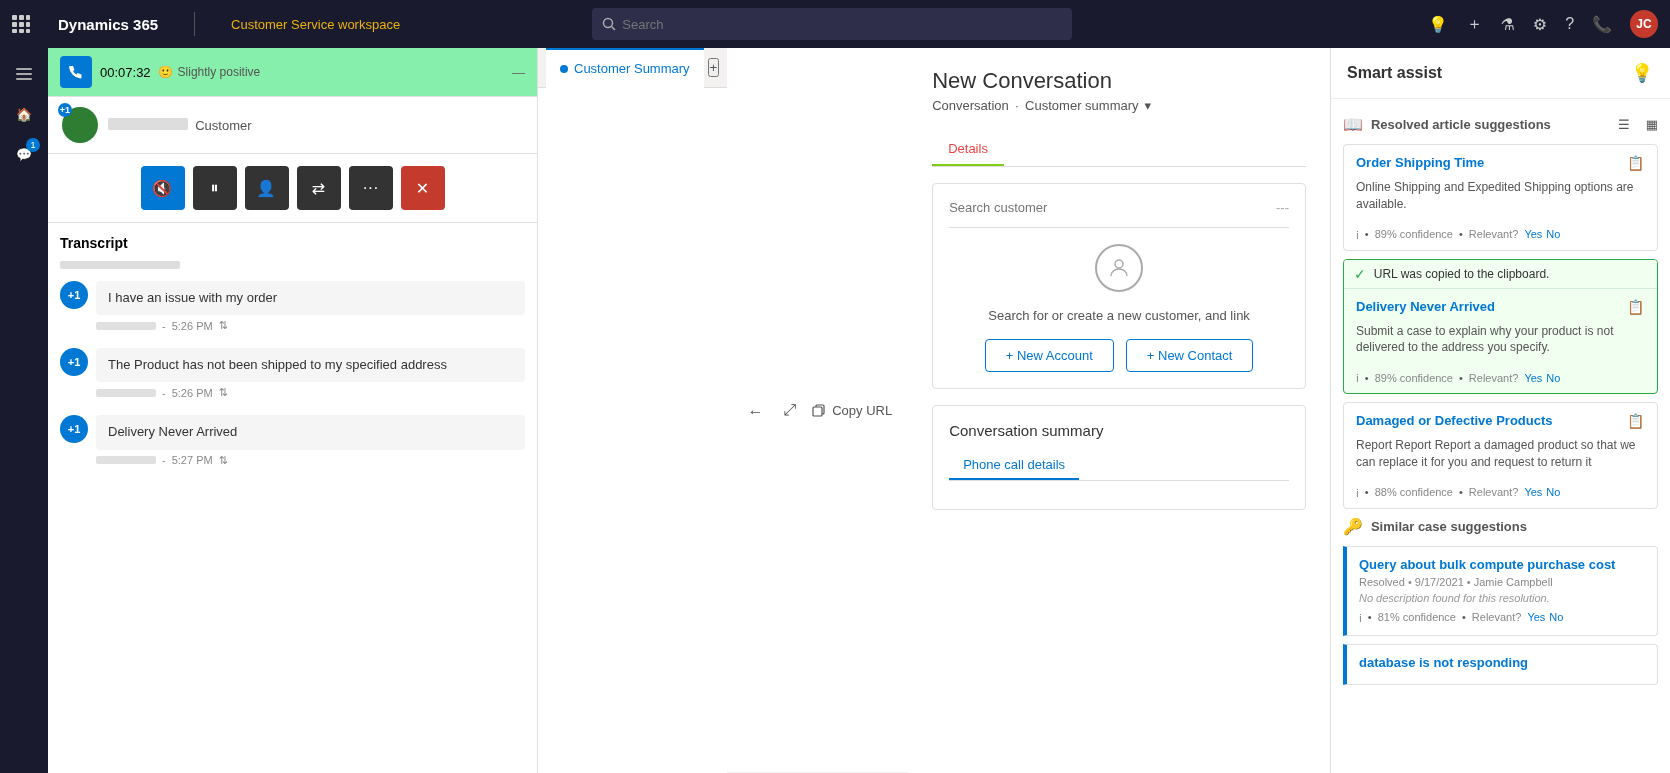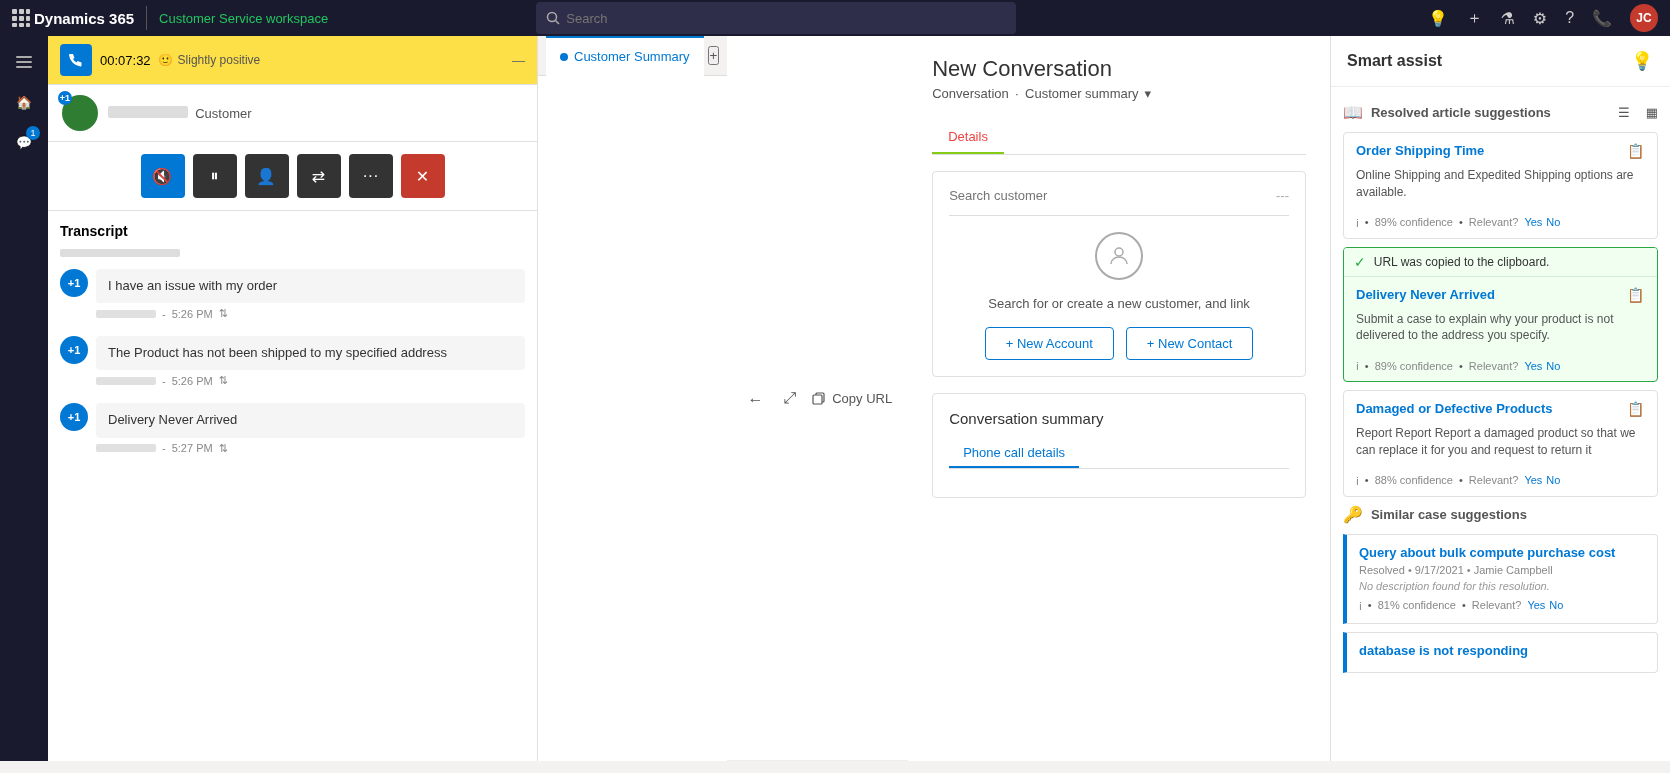--- a/index.html
+++ b/index.html
@@ -8,7 +8,7 @@
     
     .topnav {
       display: flex; align-items: center; background: #1a1a2e; color: #fff;
-      height: 36px; padding: 0 12px; gap: 4px; position: relative; z-index: 100;
+      height: 48px; padding: 0 12px; gap: 28px; position: relative; z-index: 100;
     }
     .topnav-apps { display: flex; align-items: center; gap: 4px; cursor: pointer; }
     .topnav-title { font-size: 15px; font-weight: 600; color: #fff; white-space: nowrap; }

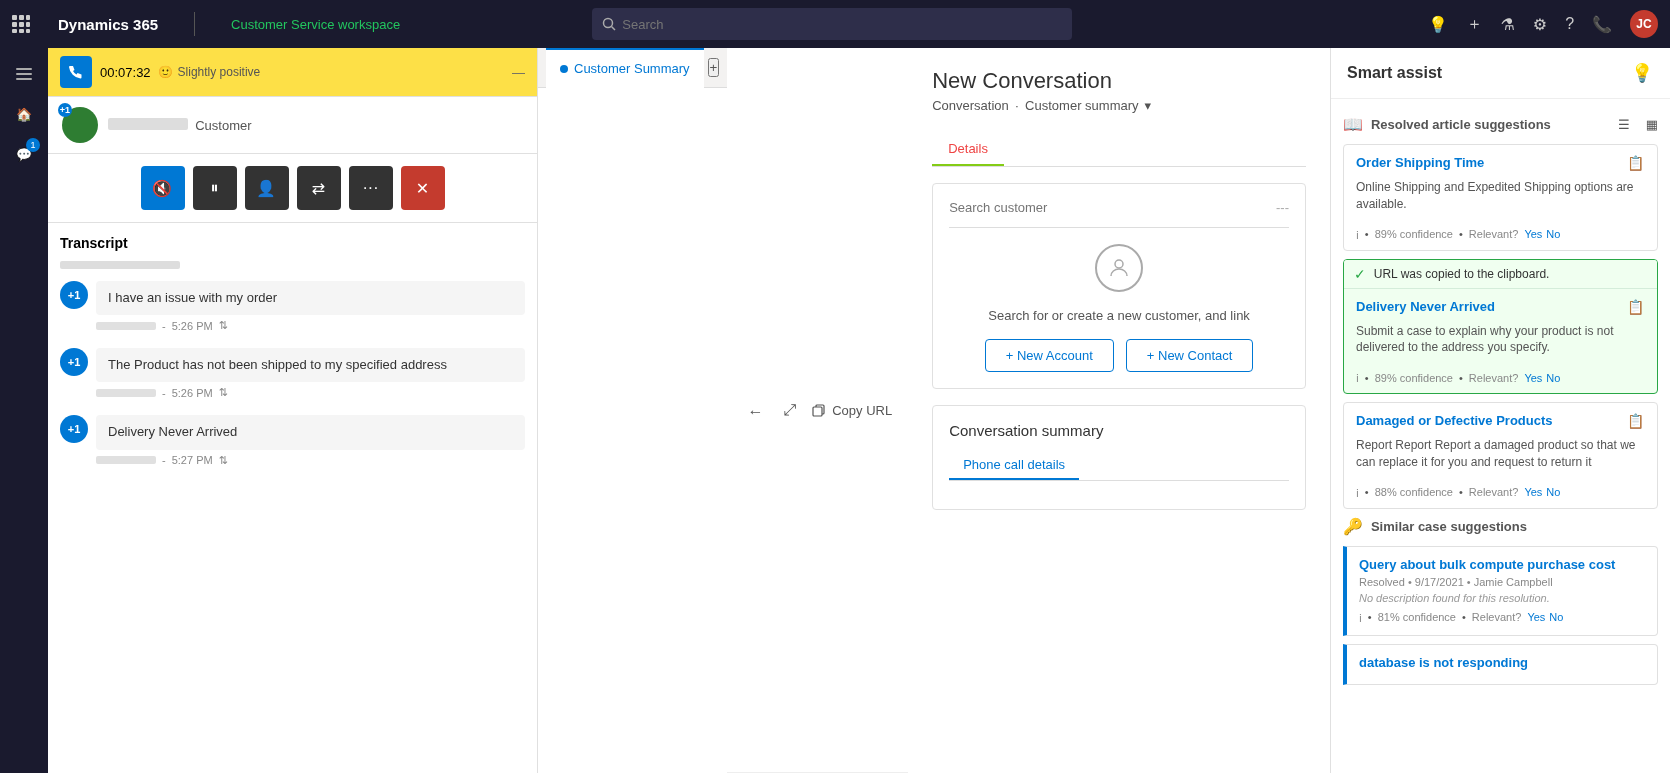--- a/index.html
+++ b/index.html
@@ -13,7 +13,7 @@
     .topnav-apps { display: flex; align-items: center; gap: 4px; cursor: pointer; }
     .topnav-title { font-size: 15px; font-weight: 600; color: #fff; white-space: nowrap; }
     .topnav-divider { width: 1px; height: 24px; background: #555; margin: 0 8px; }
-    .topnav-workspace { font-size: 13px; color: #22c55e; }
+    .topnav-workspace { font-size: 13px; color: #eab308; }
     .topnav-search {
       flex: 1; max-width: 480px; margin: 0 auto;
       display: flex; align-items: center;

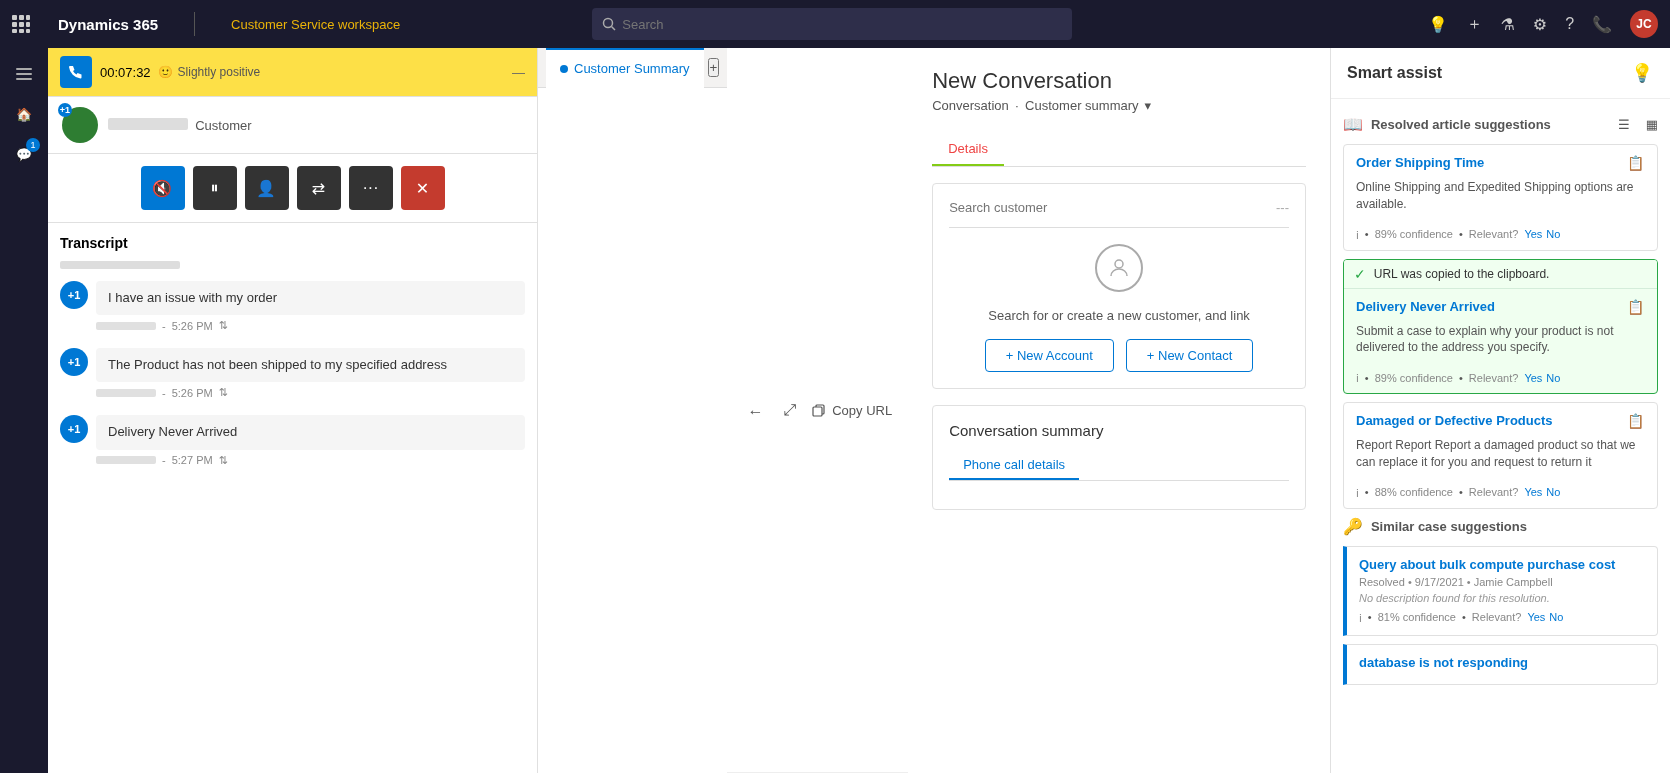--- a/index.html
+++ b/index.html
@@ -50,7 +50,7 @@
     }
     .left-panel-header {
       display: flex; align-items: center; padding: 8px 12px;
-      background: #fde047; border-bottom: 1px solid #e0e0e0; gap: 8px;
+      background: #86efac; border-bottom: 1px solid #e0e0e0; gap: 8px;
     }
     .call-indicator {
       width: 32px; height: 32px; background: #0078d4; border-radius: 4px;

